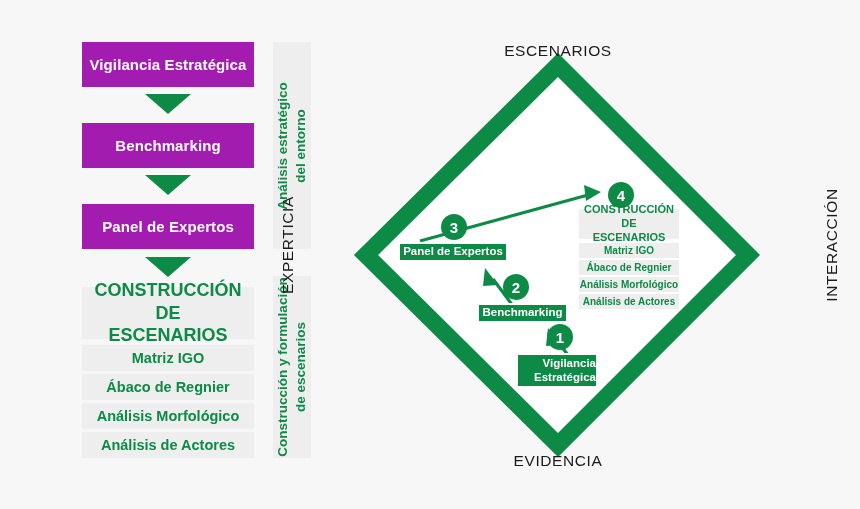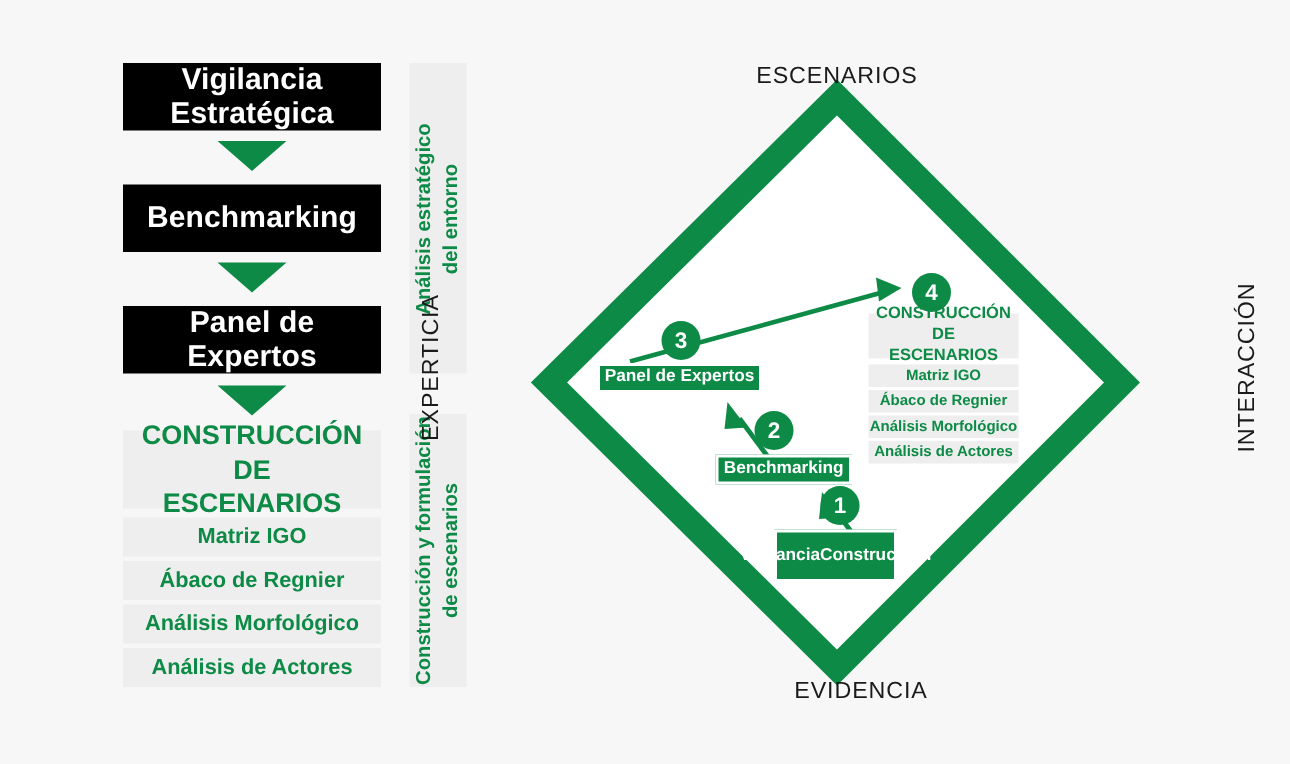--- a/index.html
+++ b/index.html
@@ -30,10 +30,10 @@
 
   
   .flow-box {
-    background: #000000;
+    background: #a21caf;
     color: #ffffff;
     font-weight: bold;
-    font-size: 20px;
+    font-size: 15px;
     letter-spacing: .1px;
     box-sizing: border-box;
   }

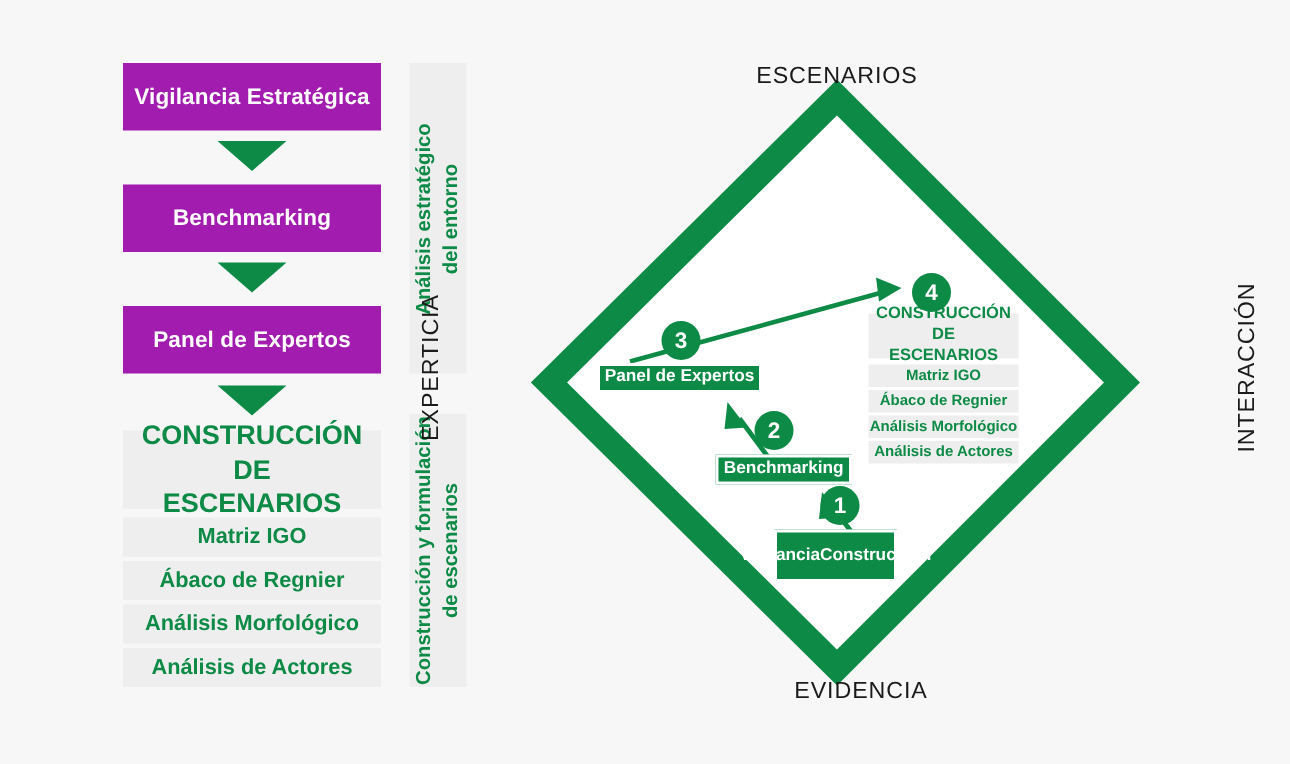--- a/index.html
+++ b/index.html
@@ -232,7 +232,7 @@
   <div class="abs step-circle ctr" style="left:547px; top:324px;">
     <span>1</span>
   </div>
-  <div class="abs d-box ctr" style="left:516px; top:353px; width:82px; height:35px; ">
+  <div class="abs d-box ctr" style="left:516px; top:353px; width:82px; height:35px; flex-direction:column;align-items:flex-end;">
     <span>Vigilancia</span>
     <span>Construcción</span>
   </div>

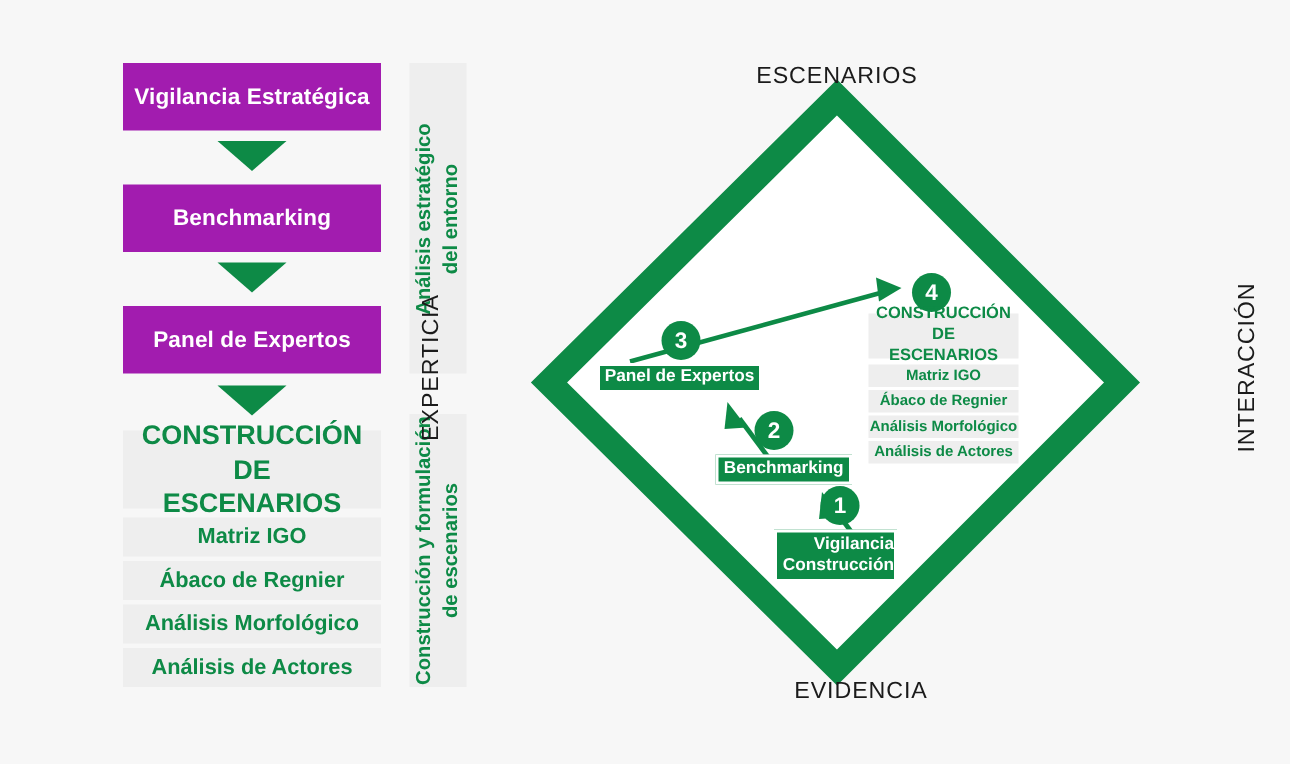--- a/index.html
+++ b/index.html
@@ -234,7 +234,7 @@
   </div>
   <div class="abs d-box ctr" style="left:516px; top:353px; width:82px; height:35px; flex-direction:column;align-items:flex-end;">
     <span>Vigilancia</span>
-    <span>Construcción</span>
+    <span>Estratégica</span>
   </div>
 
   <div class="abs step-circle ctr" style="left:503px; top:274px;">

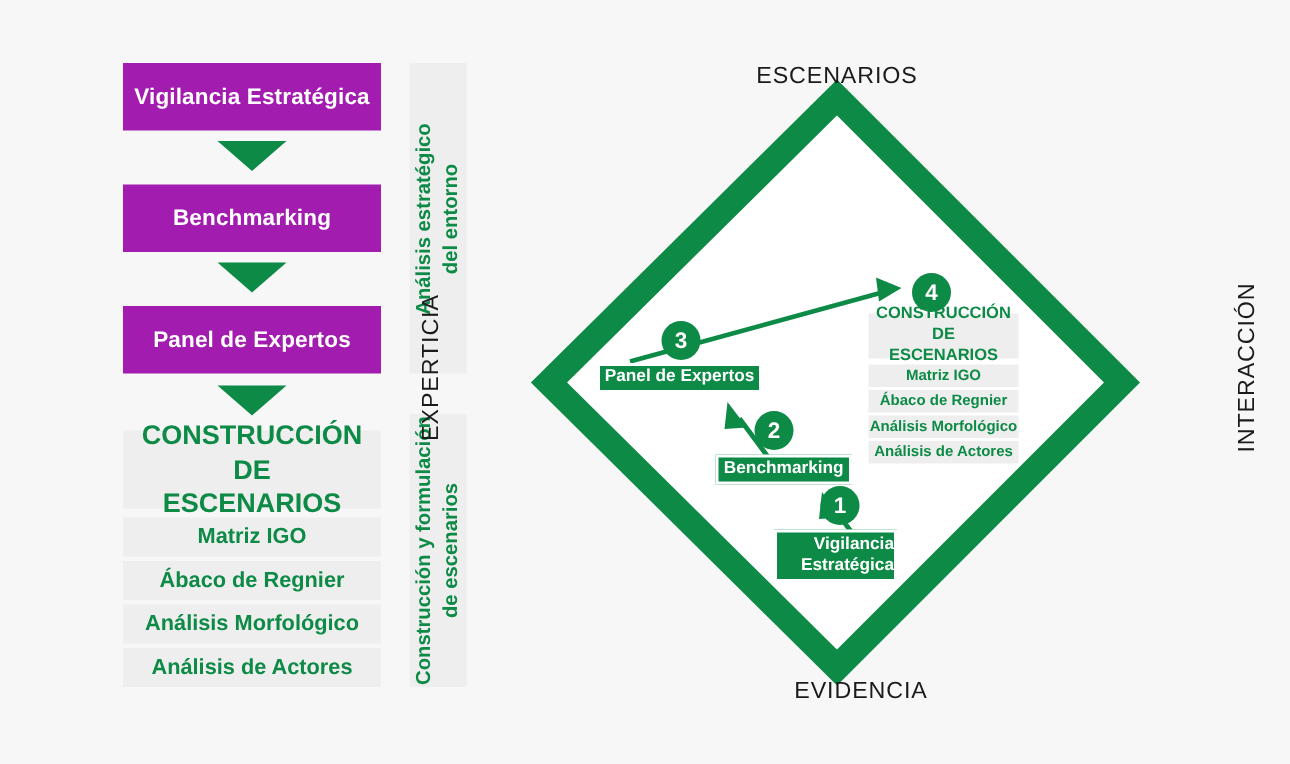--- a/index.html
+++ b/index.html
@@ -217,7 +217,7 @@
     <span>ESCENARIOS</span>
   </div>
 
-  <div class="abs axis-label ctr" style="left:484px; top:450px; width:180px; height:22px;">
+  <div class="abs axis-label ctr" style="left:468px; top:450px; width:180px; height:22px;">
     <span>EVIDENCIA</span>
   </div>
 

